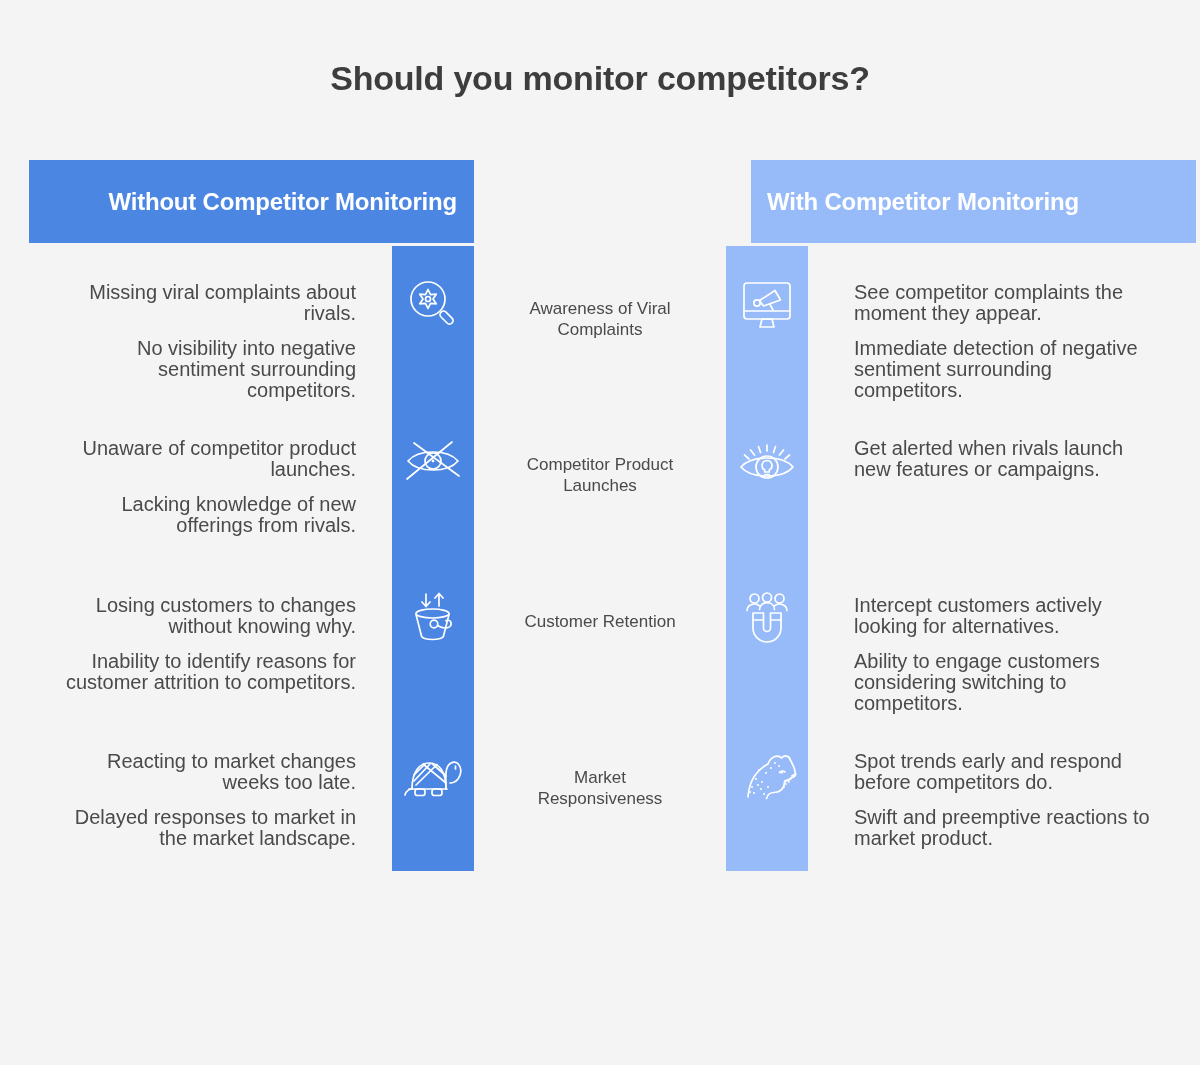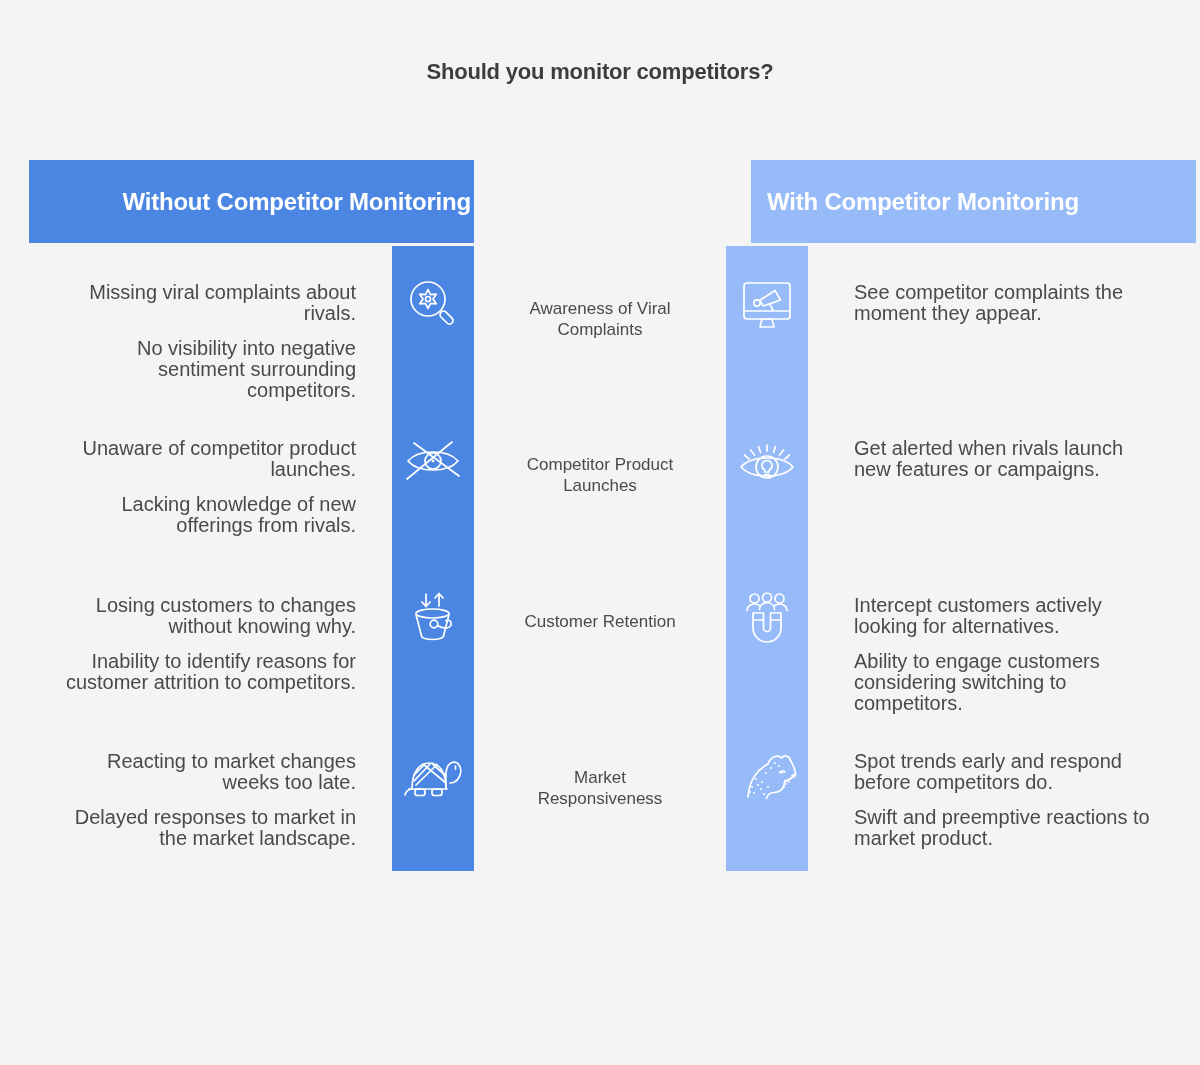--- a/index.html
+++ b/index.html
@@ -10,7 +10,7 @@
   }
   .title {
     position:absolute; top:59px; left:0; width:1200px;
-    text-align:center; font-size:22px; font-weight:bold;
+    text-align:center; font-size:34px; font-weight:bold;
     color:#3d3d3d; letter-spacing:-0.2px;
   }
   .header {

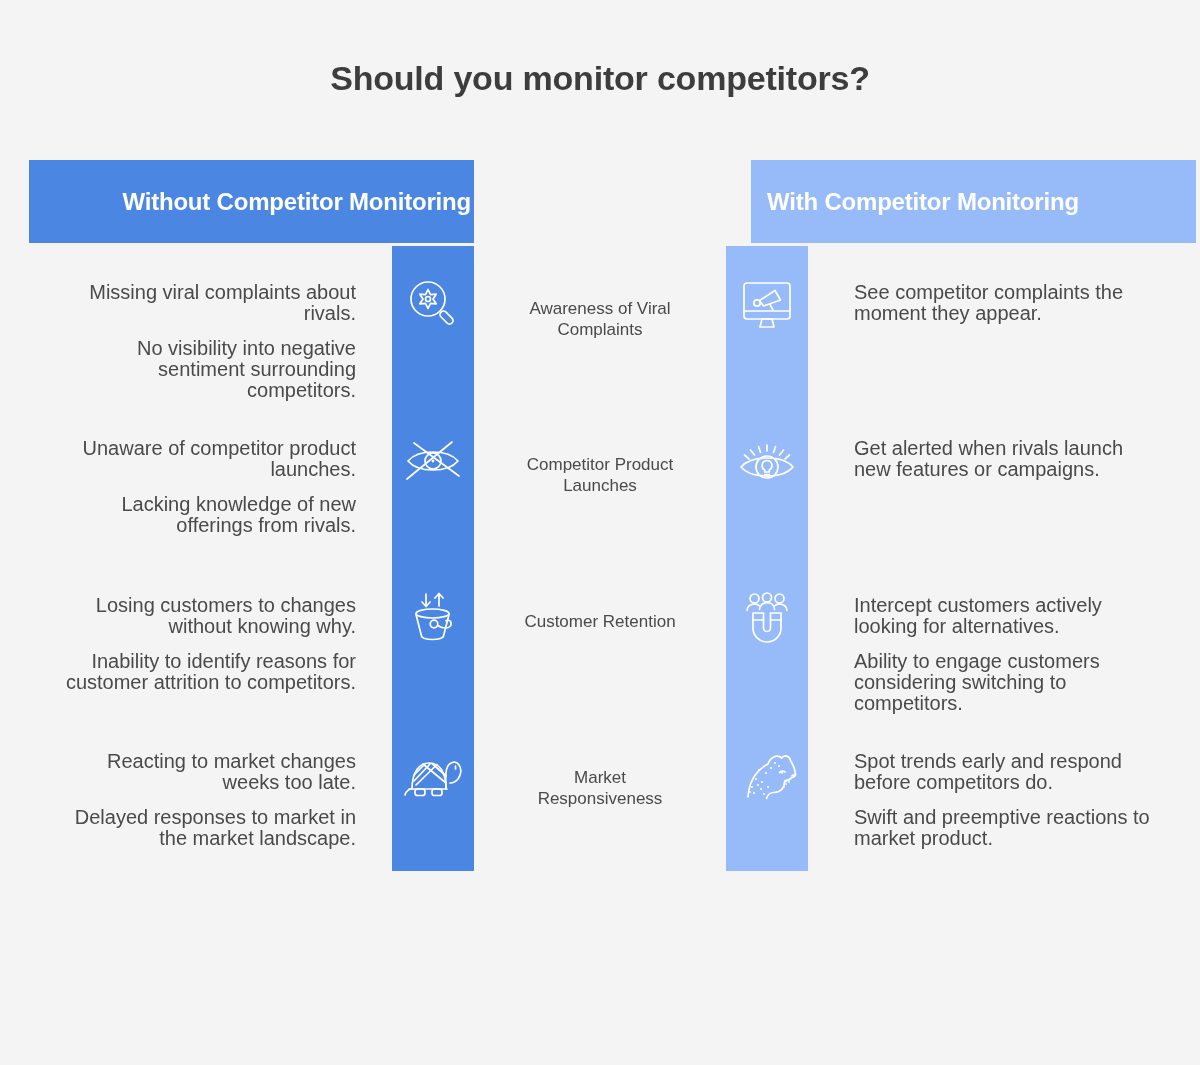--- a/index.html
+++ b/index.html
@@ -18,7 +18,7 @@
     display:flex; align-items:center; box-sizing:border-box;
     color:#ffffff; font-size:24px; font-weight:bold; letter-spacing:-0.2px;
   }
-  .header-left  { left:29px;  background:#4b86e3; justify-content:flex-end; padding-right:3px; }
+  .header-left  { left:29px;  background:#4b86e3; justify-content:flex-end; padding-right:17px; }
   .header-right { left:726px; background:#97baf9; justify-content:flex-start; padding-left:16px; }
   .rows {
     position:absolute; left:29px; top:246px; width:1142px;

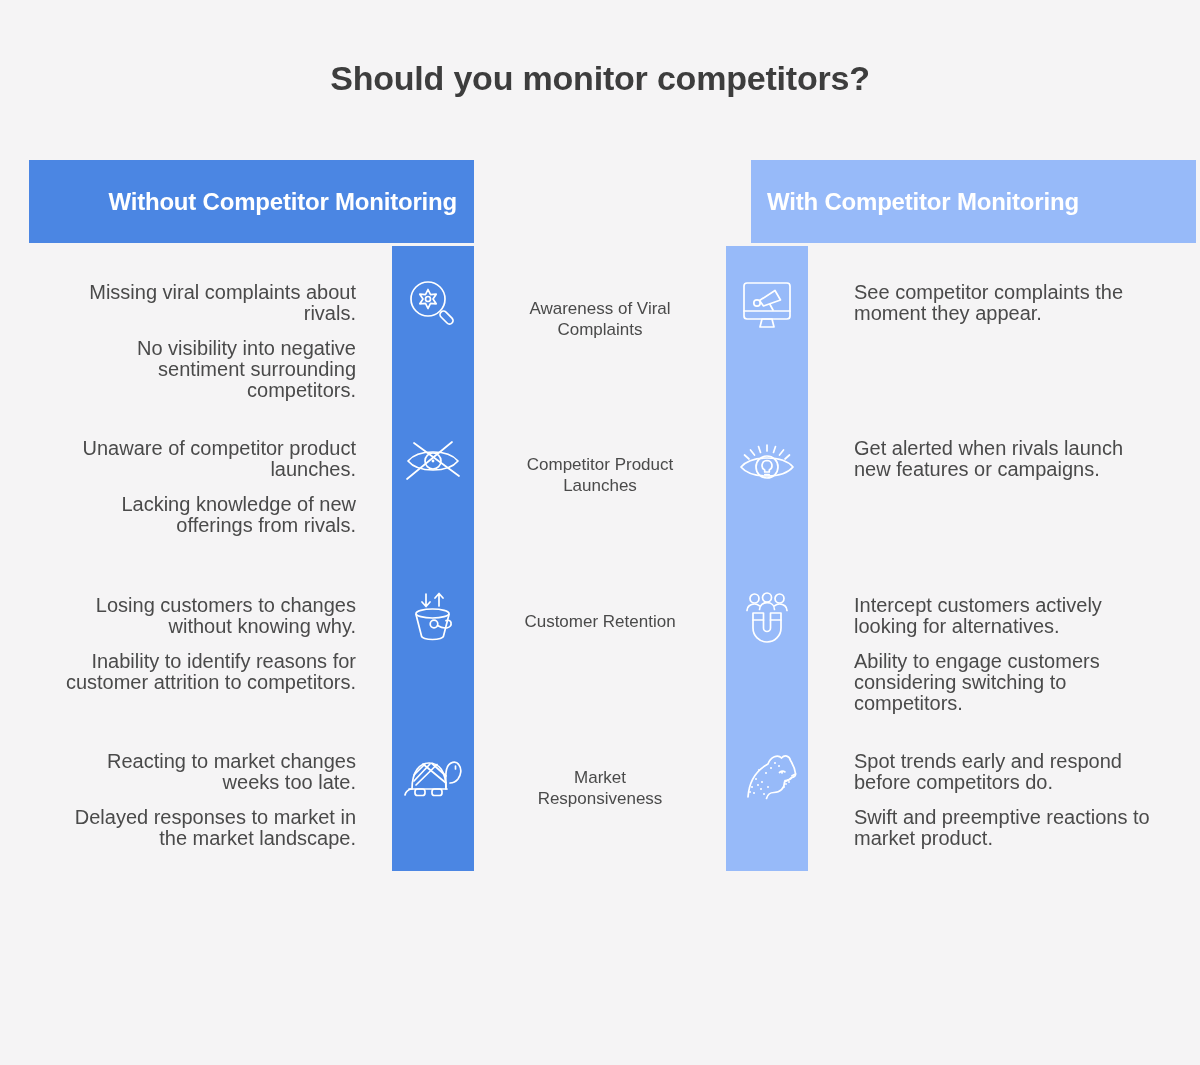--- a/index.html
+++ b/index.html
@@ -86,6 +86,7 @@
   </div>
   <div class="cell right-text">
     <p class="point">See competitor complaints the moment they appear.</p>
+    <p class="point">Immediate detection of negative sentiment surrounding competitors.</p>
   </div>
 
   <div class="cell left-text">

